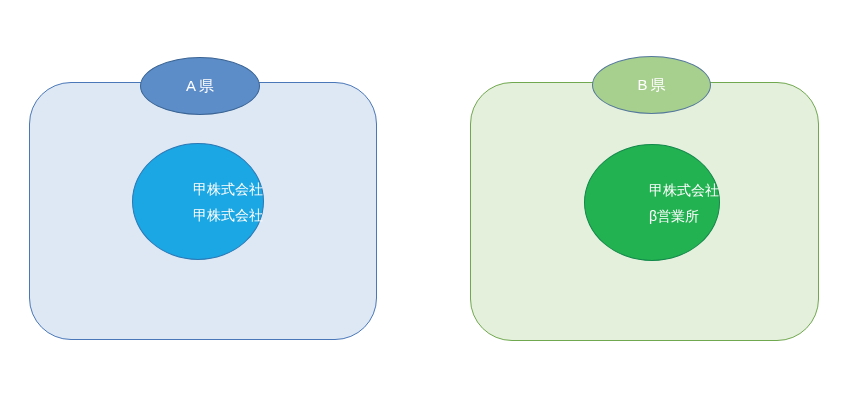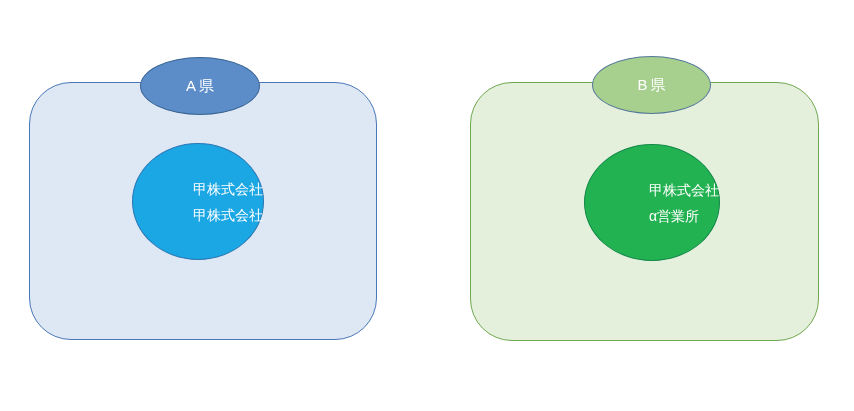--- a/index.html
+++ b/index.html
@@ -99,7 +99,7 @@
     <div class="node">
       <div class="node-text">
         <div>甲株式会社</div>
-        <div>α営業所</div>
+        <div>β営業所</div>
       </div>
     </div>
   </section>

